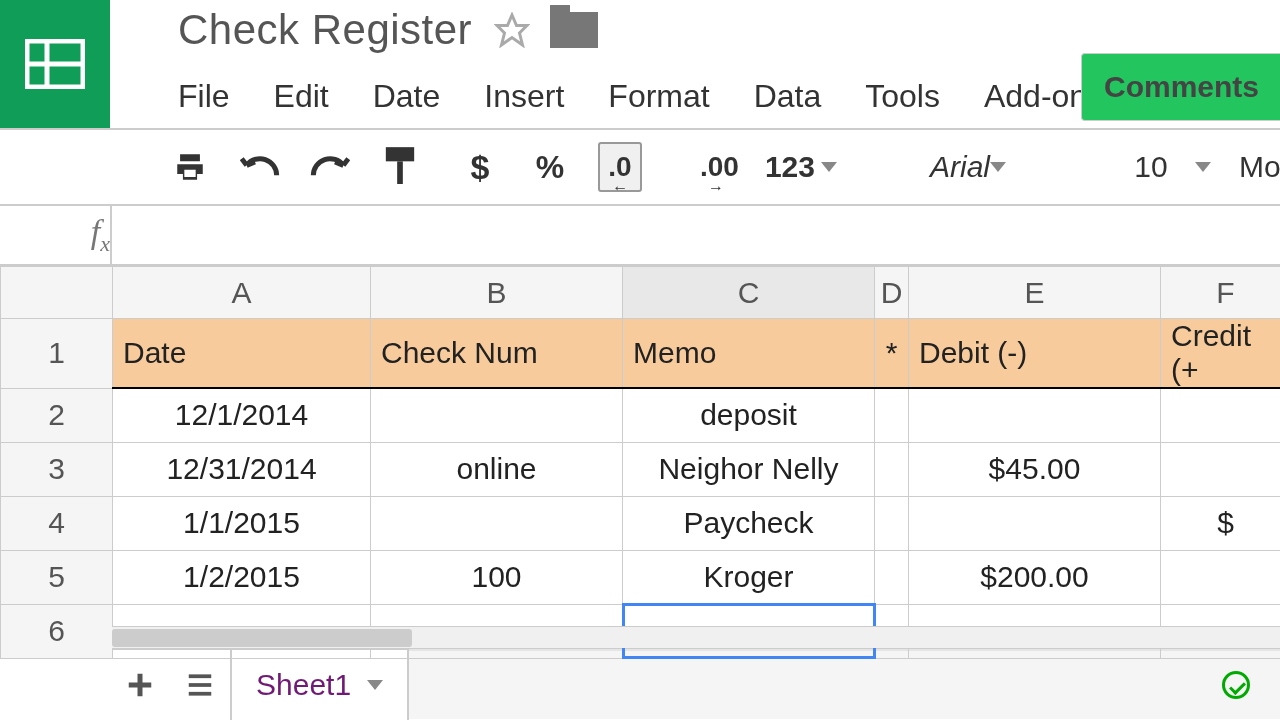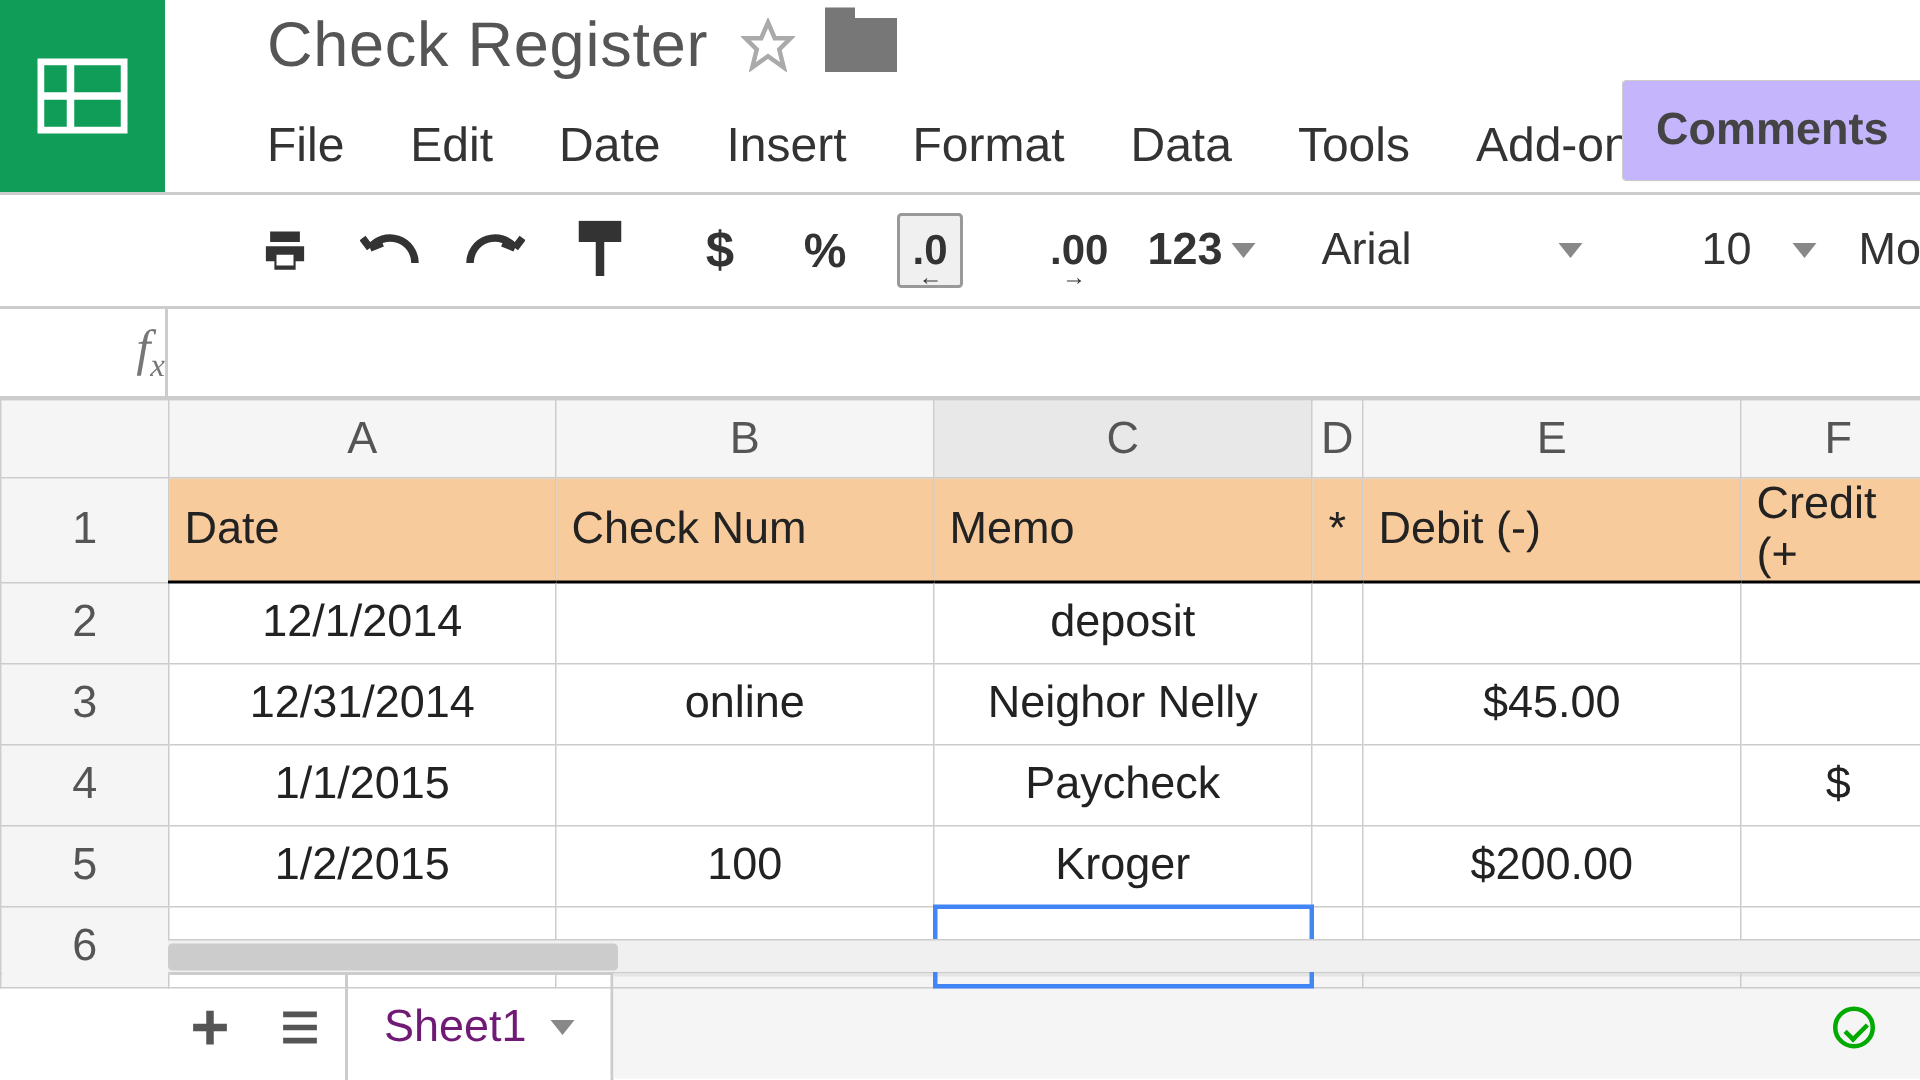--- a/index.html
+++ b/index.html
@@ -17,7 +17,7 @@
   .folder::before { content:""; position:absolute; top:-7px; left:0; width:20px; height:7px; background:#777; }
   .menu-row { display:flex; align-items:center; height:60px; font-size:32px; color:#333; gap:44px; margin-top:8px;}
   .menu-row .menu-item { cursor:default; }
-  .comments-btn { position:absolute; right:-1px; top:53px; border:1px solid #ccc; border-right:none; border-radius:4px 0 0 4px; height:68px; padding:0 22px; display:flex; align-items:center; font-size:30px; font-weight:bold; color:#444; background:#c4b5fd; }
+  .comments-btn { position:absolute; right:-1px; top:53px; border:1px solid #ccc; border-right:none; border-radius:4px 0 0 4px; height:68px; padding:0 22px; display:flex; align-items:center; font-size:30px; font-weight:bold; color:#444; background:#22c55e; }
   
   
   .toolbar { height:78px; border-top:2px solid #ccc; border-bottom:2px solid #ccc; display:flex; align-items:center; padding-left:150px; font-size:30px; color:#333; }

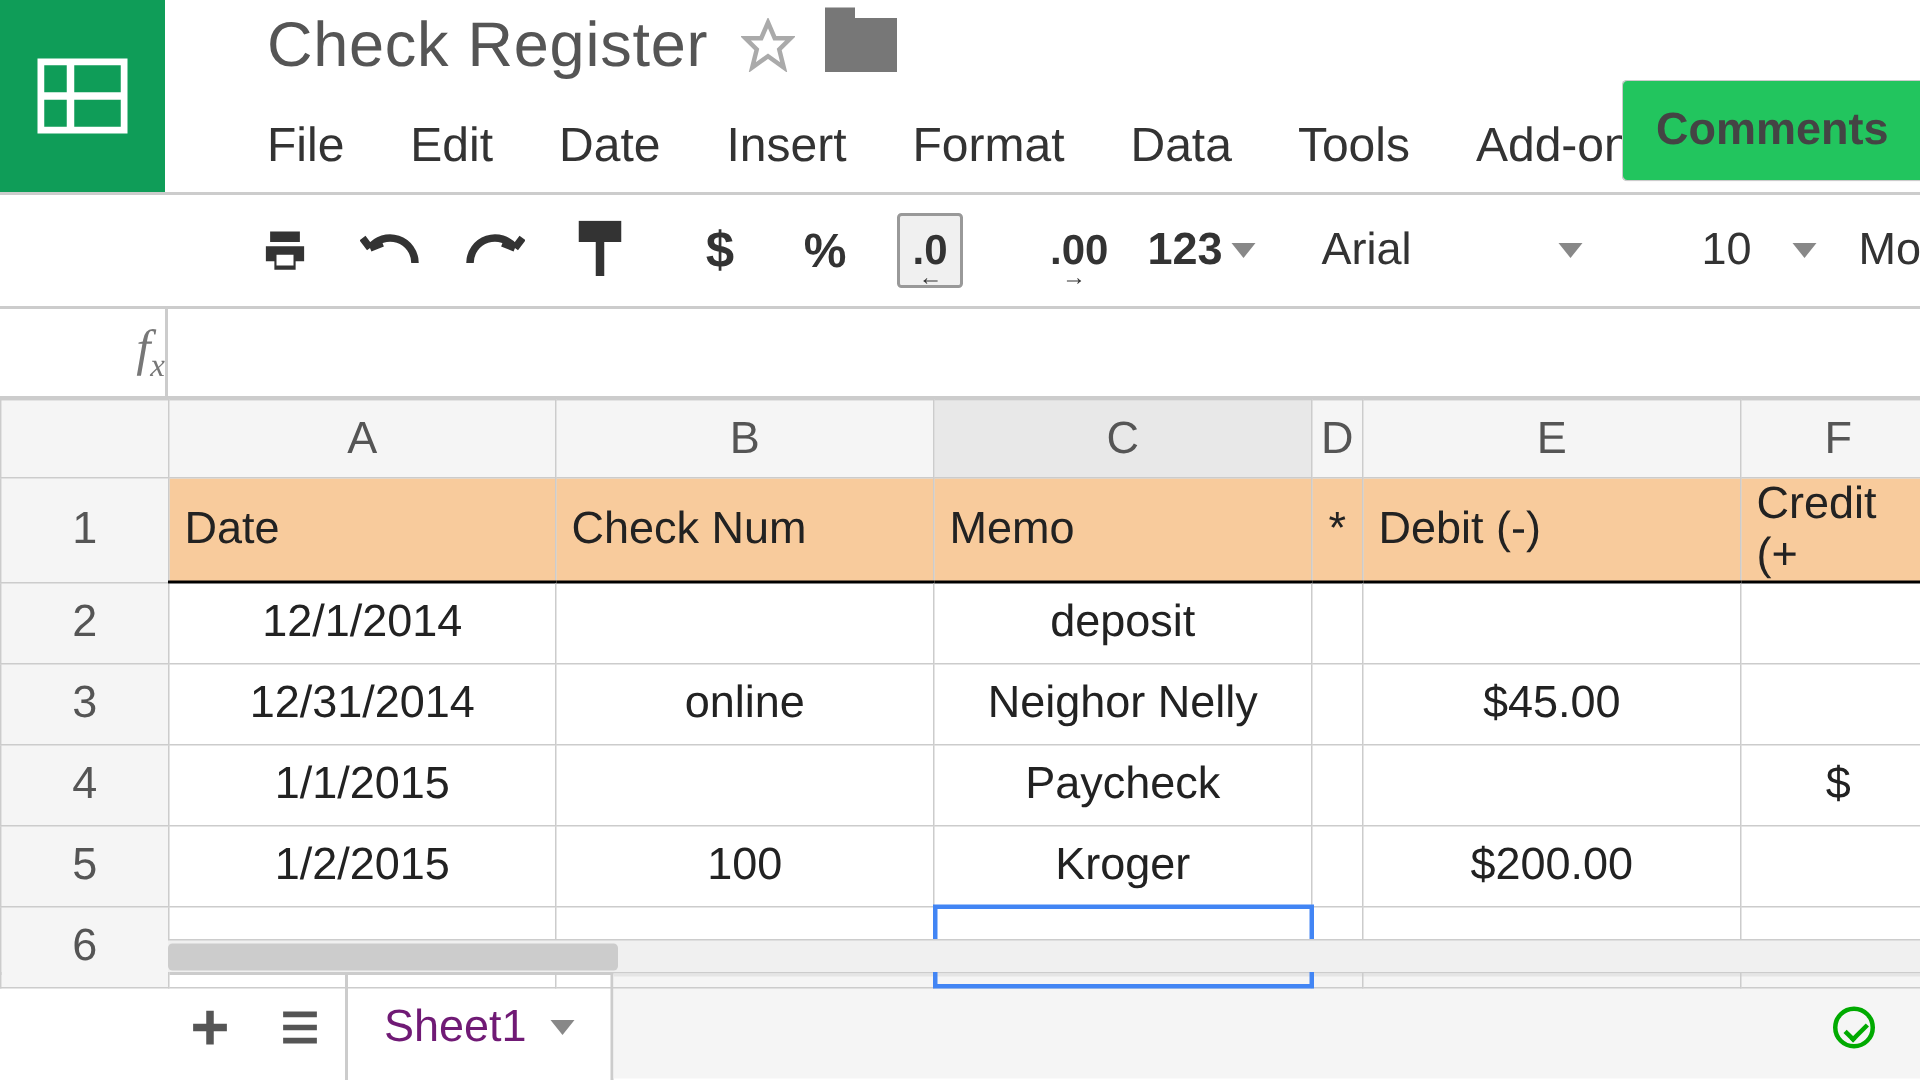--- a/index.html
+++ b/index.html
@@ -25,7 +25,7 @@
   .sep { width:2px; height:100%; background:#ccc; }
   .tool-btn { display:flex; align-items:center; justify-content:center; height:50px; min-width:44px; border-radius:3px; }
   .tool-btn.active { border:2px solid #999; background:#f0f0f0; padding:0 6px;}
-  .font-select { width:190px; display:flex; align-items:center; justify-content:space-between; padding:0 8px; }
+  .font-select { width:190px; display:flex; align-items:center; justify-content:center; padding:0 8px;font-style:italic; }
   .size-select { width:120px; display:flex; align-items:center; justify-content:space-between; padding:0 8px;}
   .triangle-down { width:0;height:0;border-left:8px solid transparent;border-right:8px solid transparent;border-top:10px solid #888; }
   .more-label { font-weight:normal; font-size:30px; padding-left:2px;}

